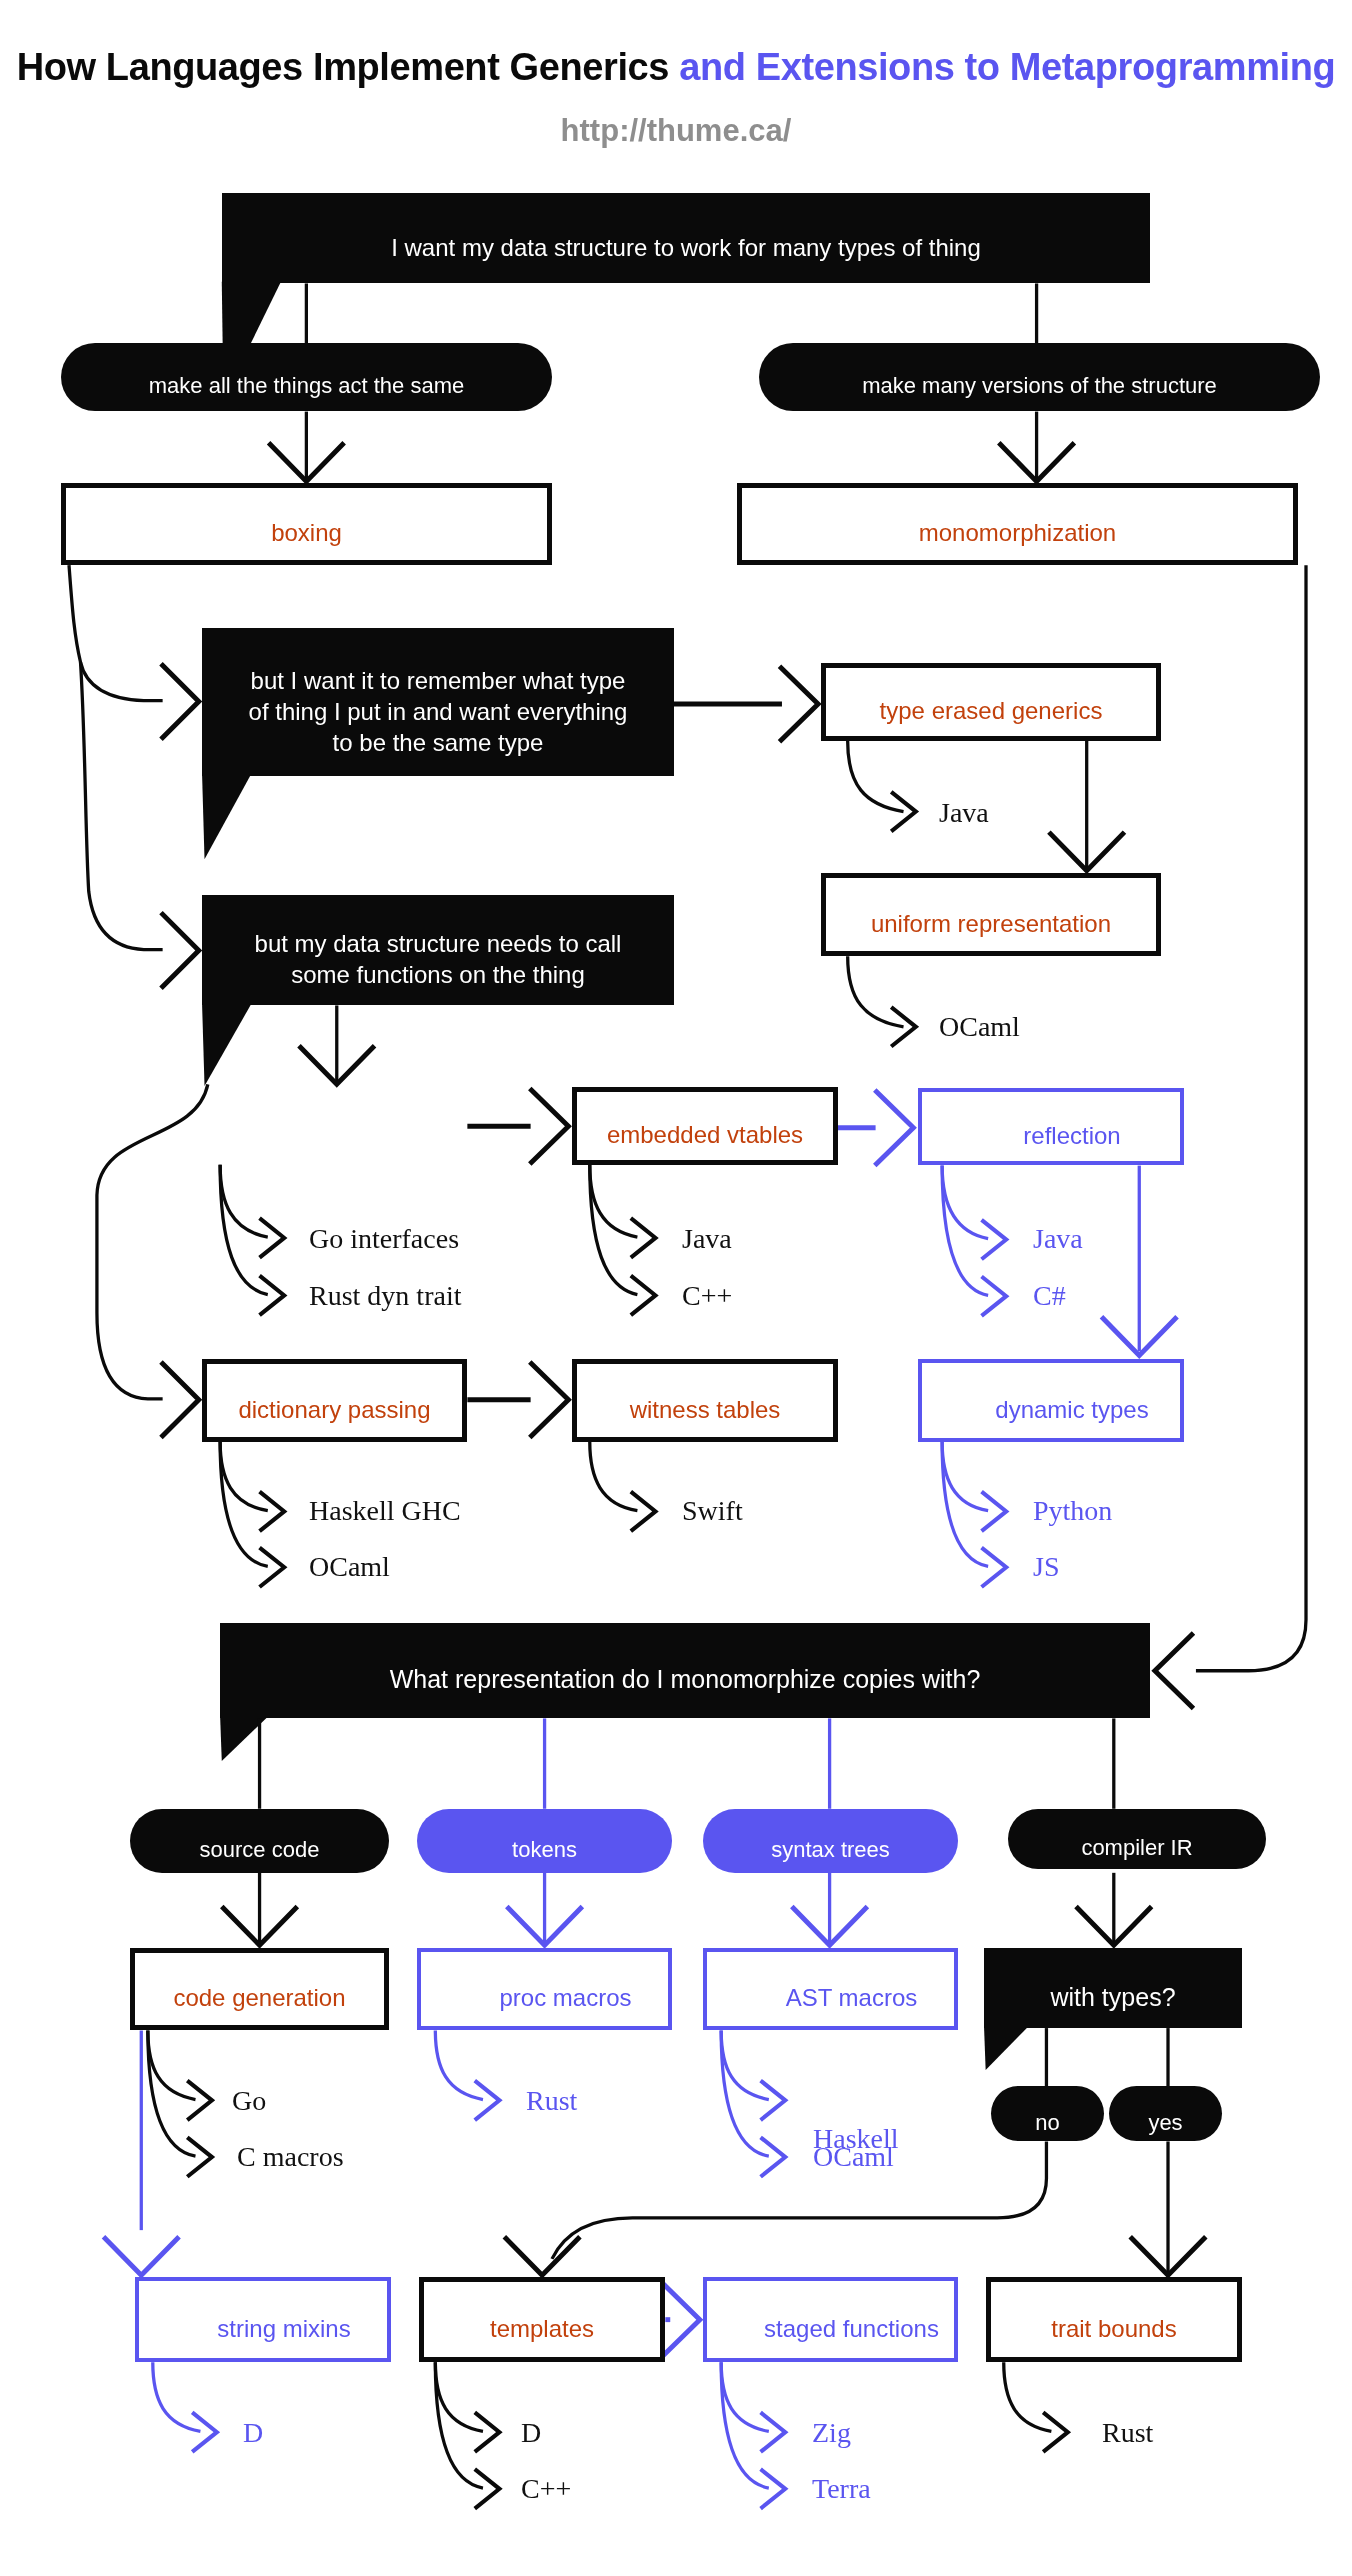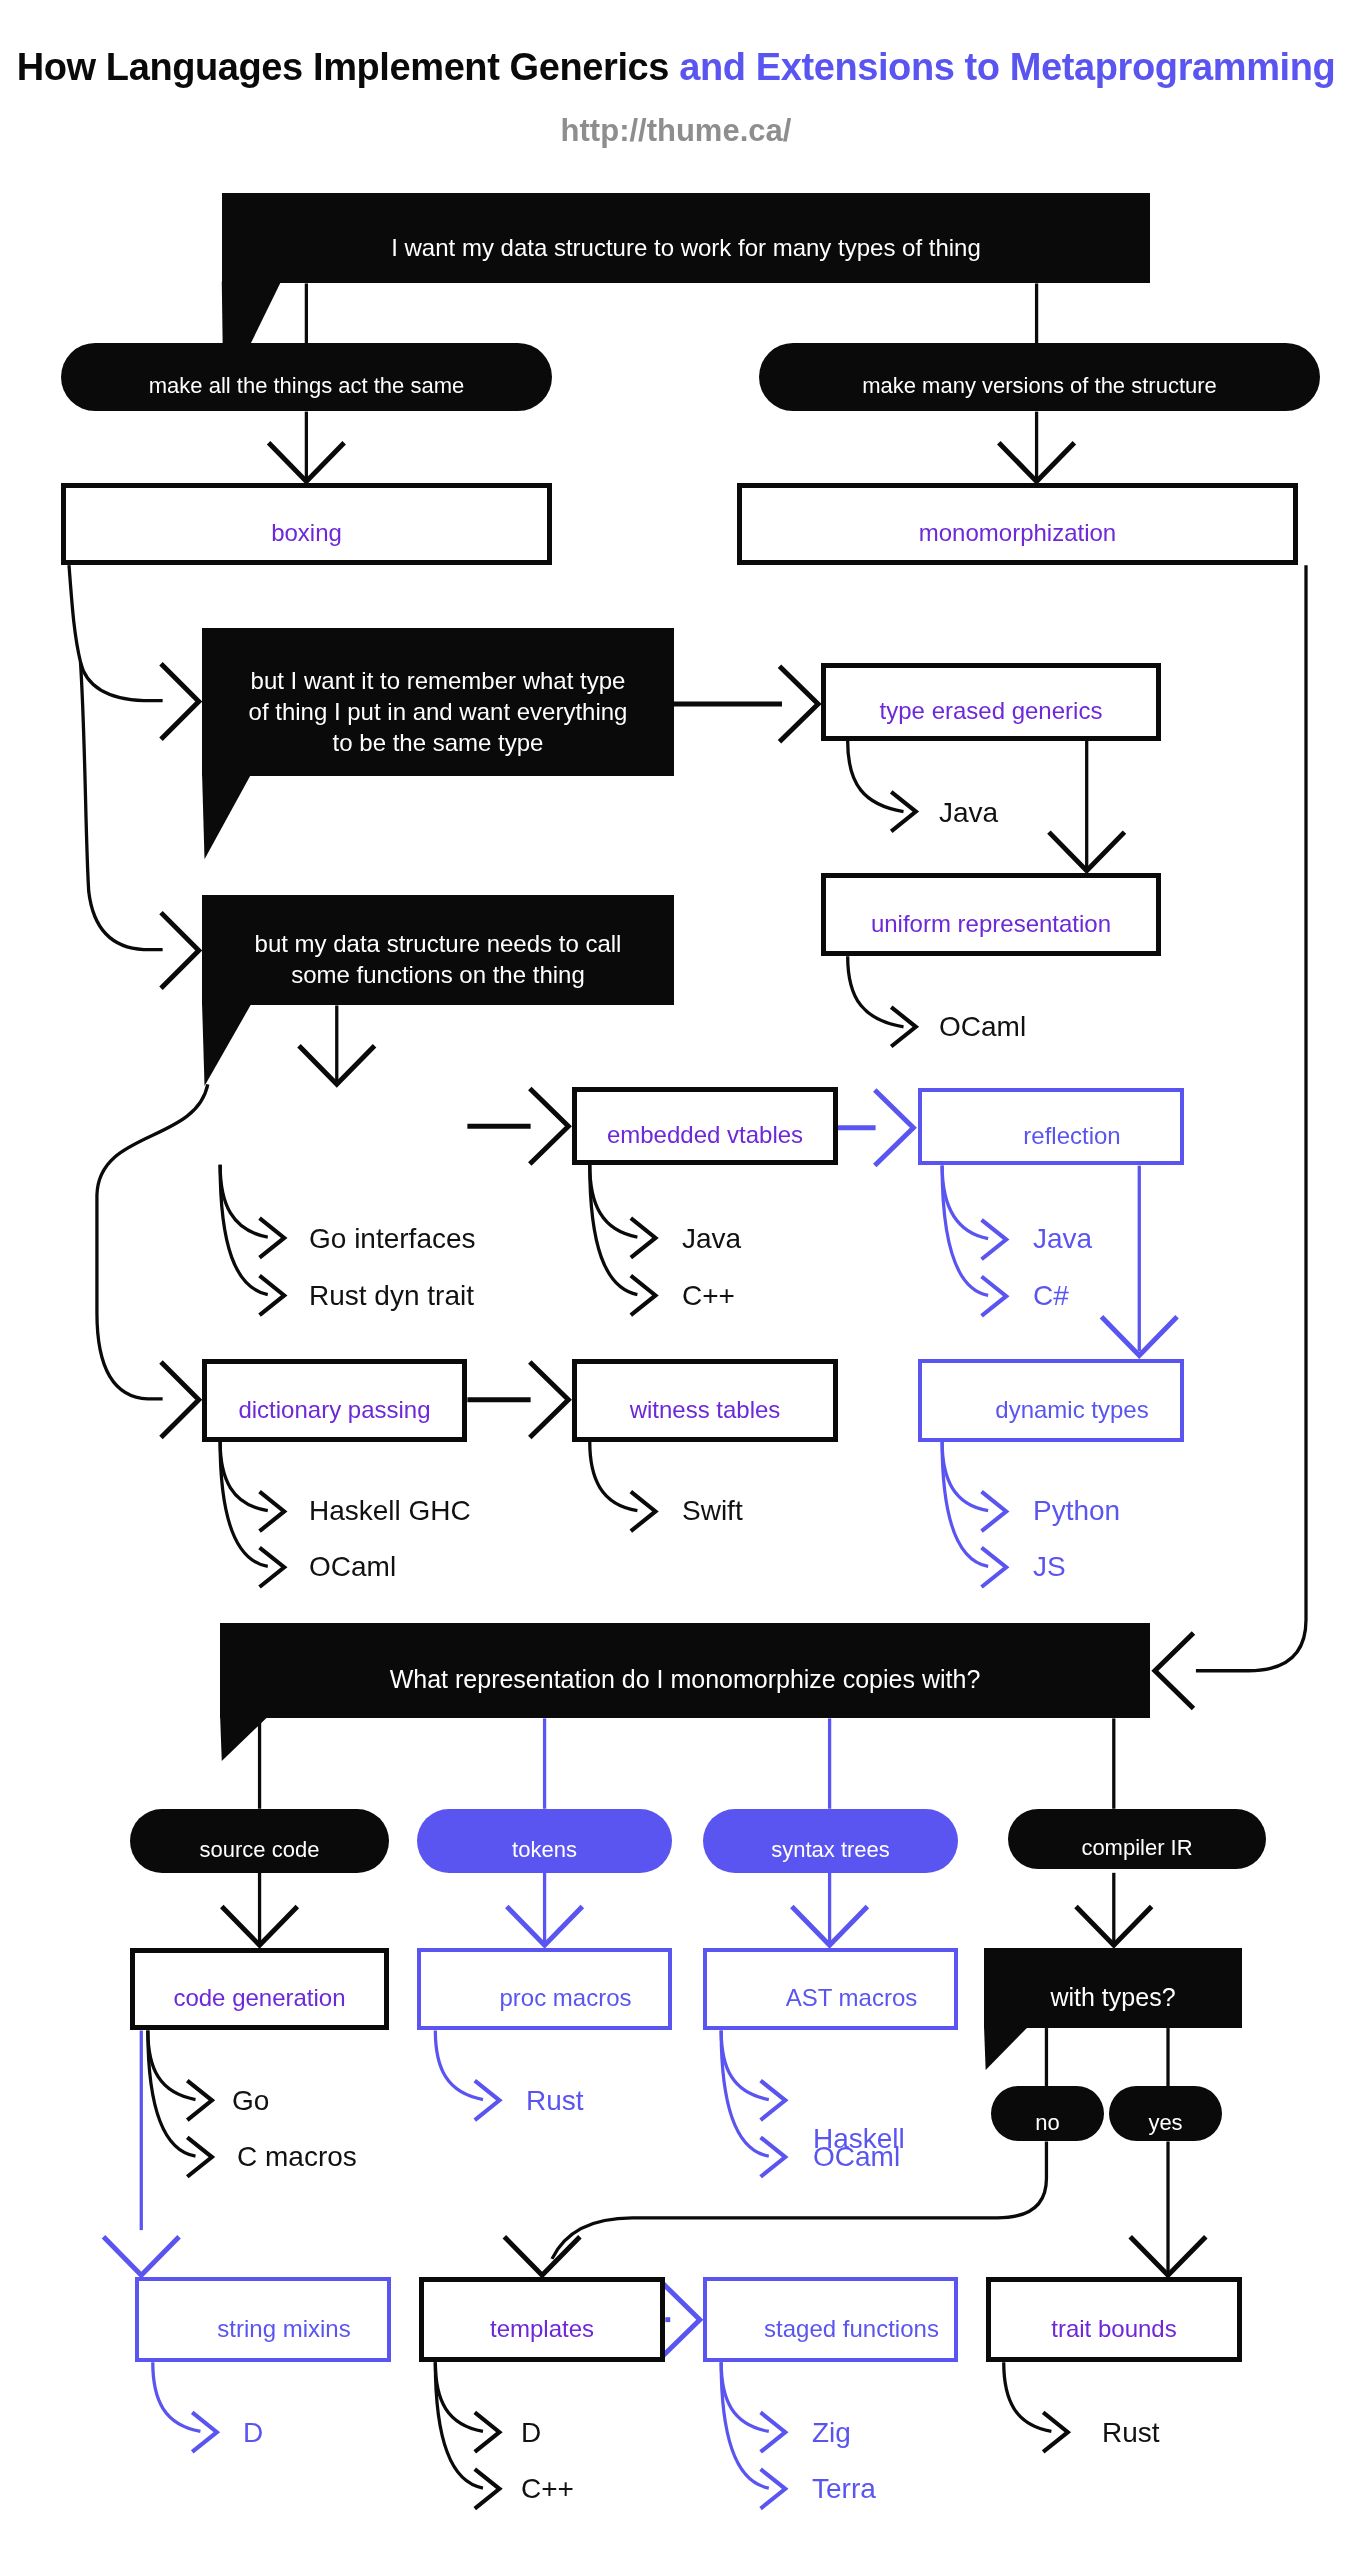--- a/index.html
+++ b/index.html
@@ -33,7 +33,7 @@
   .bubble{background:var(--ink);color:#fff;font-size:24px;line-height:31px;}
   .pill{background:var(--ink);color:#fff;border-radius:49px;font-size:22px;}
   .pill.blue{background:var(--accent);}
-  .wbox{background:#fff;border:5px solid var(--ink);color:#6d28d9;font-size:24px;}
+  .wbox{background:#fff;border:5px solid var(--ink);color:#c2410c;font-size:24px;}
   .wbox.blue{border:4.1px solid var(--accent);color:var(--accent);padding-left:42px;}
   .lang{position:absolute;transform:translateY(-50%);font-family:Liberation Sans, sans-serif;font-size:28px;color:#111;white-space:nowrap;z-index:1;}
   .lang.blue{color:var(--accent);}

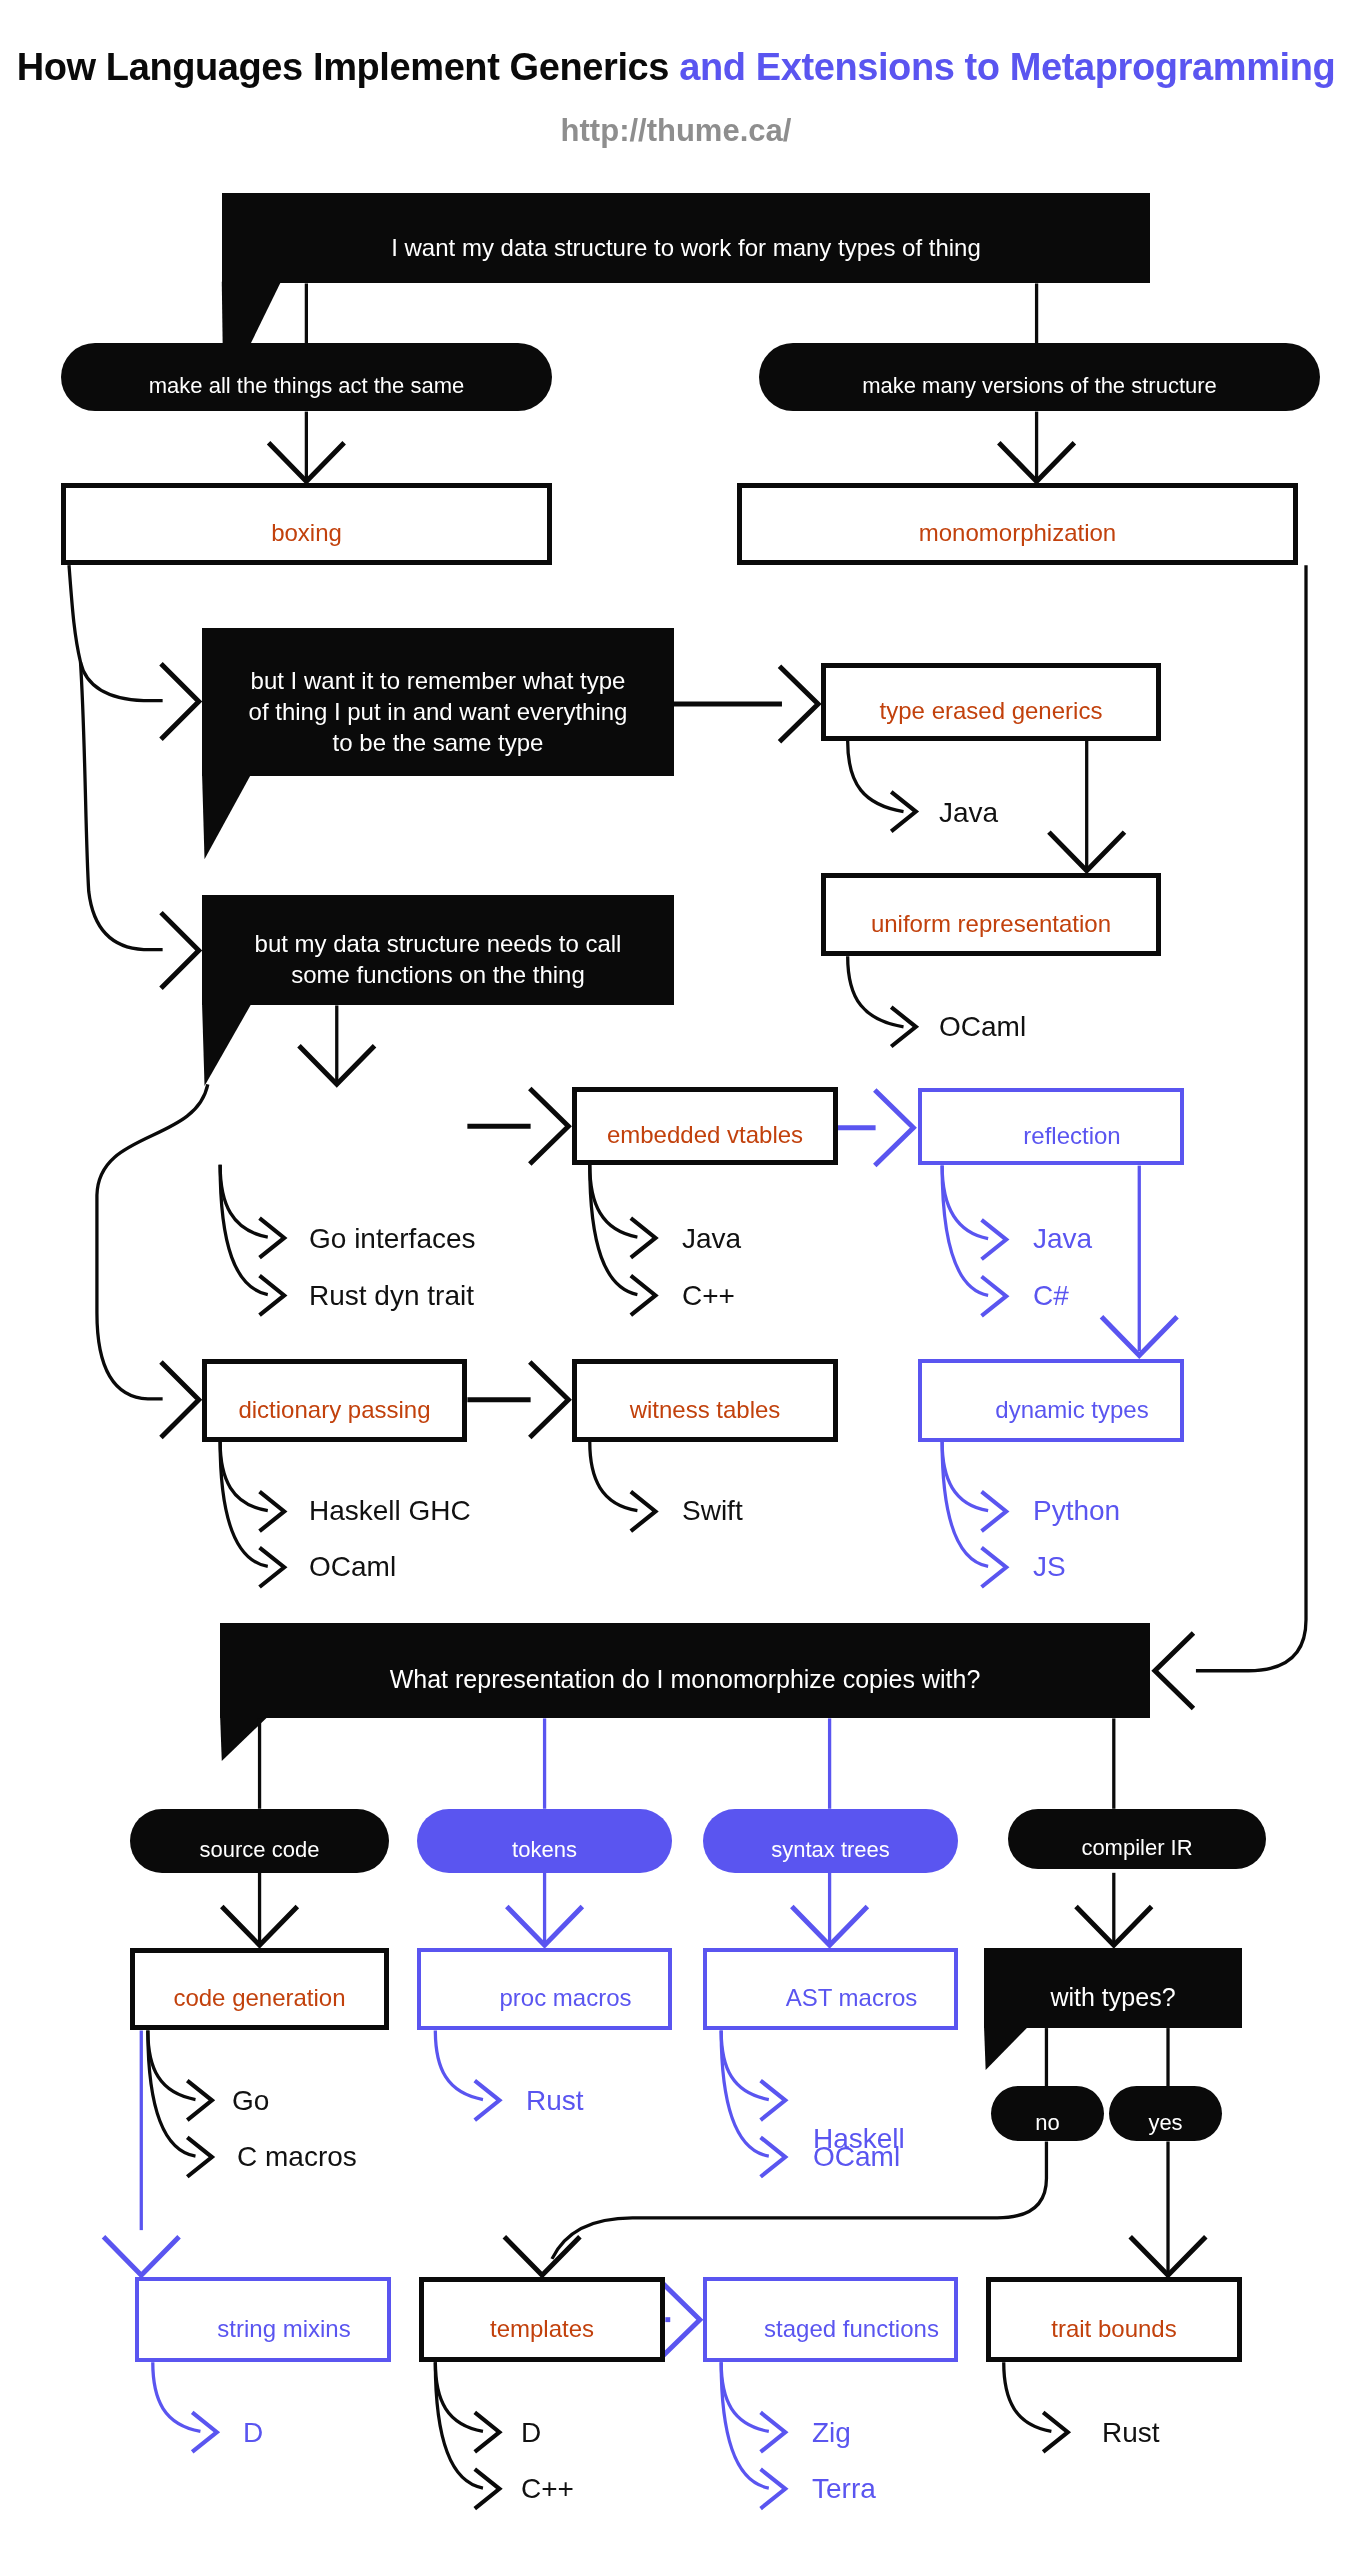--- a/index.html
+++ b/index.html
@@ -35,7 +35,7 @@
   .pill.blue{background:var(--accent);}
   .wbox{background:#fff;border:5px solid var(--ink);color:#c2410c;font-size:24px;}
   .wbox.blue{border:4.1px solid var(--accent);color:var(--accent);padding-left:42px;}
-  .lang{position:absolute;transform:translateY(-50%);font-family:Liberation Sans, sans-serif;font-size:28px;color:#111;white-space:nowrap;z-index:1;}
+  .lang{position:absolute;transform:translateY(-50%);font-family:Liberation Serif, serif;font-size:28px;color:#111;white-space:nowrap;z-index:1;}
   .lang.blue{color:var(--accent);}
   .heading{position:absolute;left:0;width:1352px;text-align:center;font-weight:bold;z-index:1;}
   #page-title{top:46px;font-size:38px;letter-spacing:-0.4px;color:#0a0a0a;}

